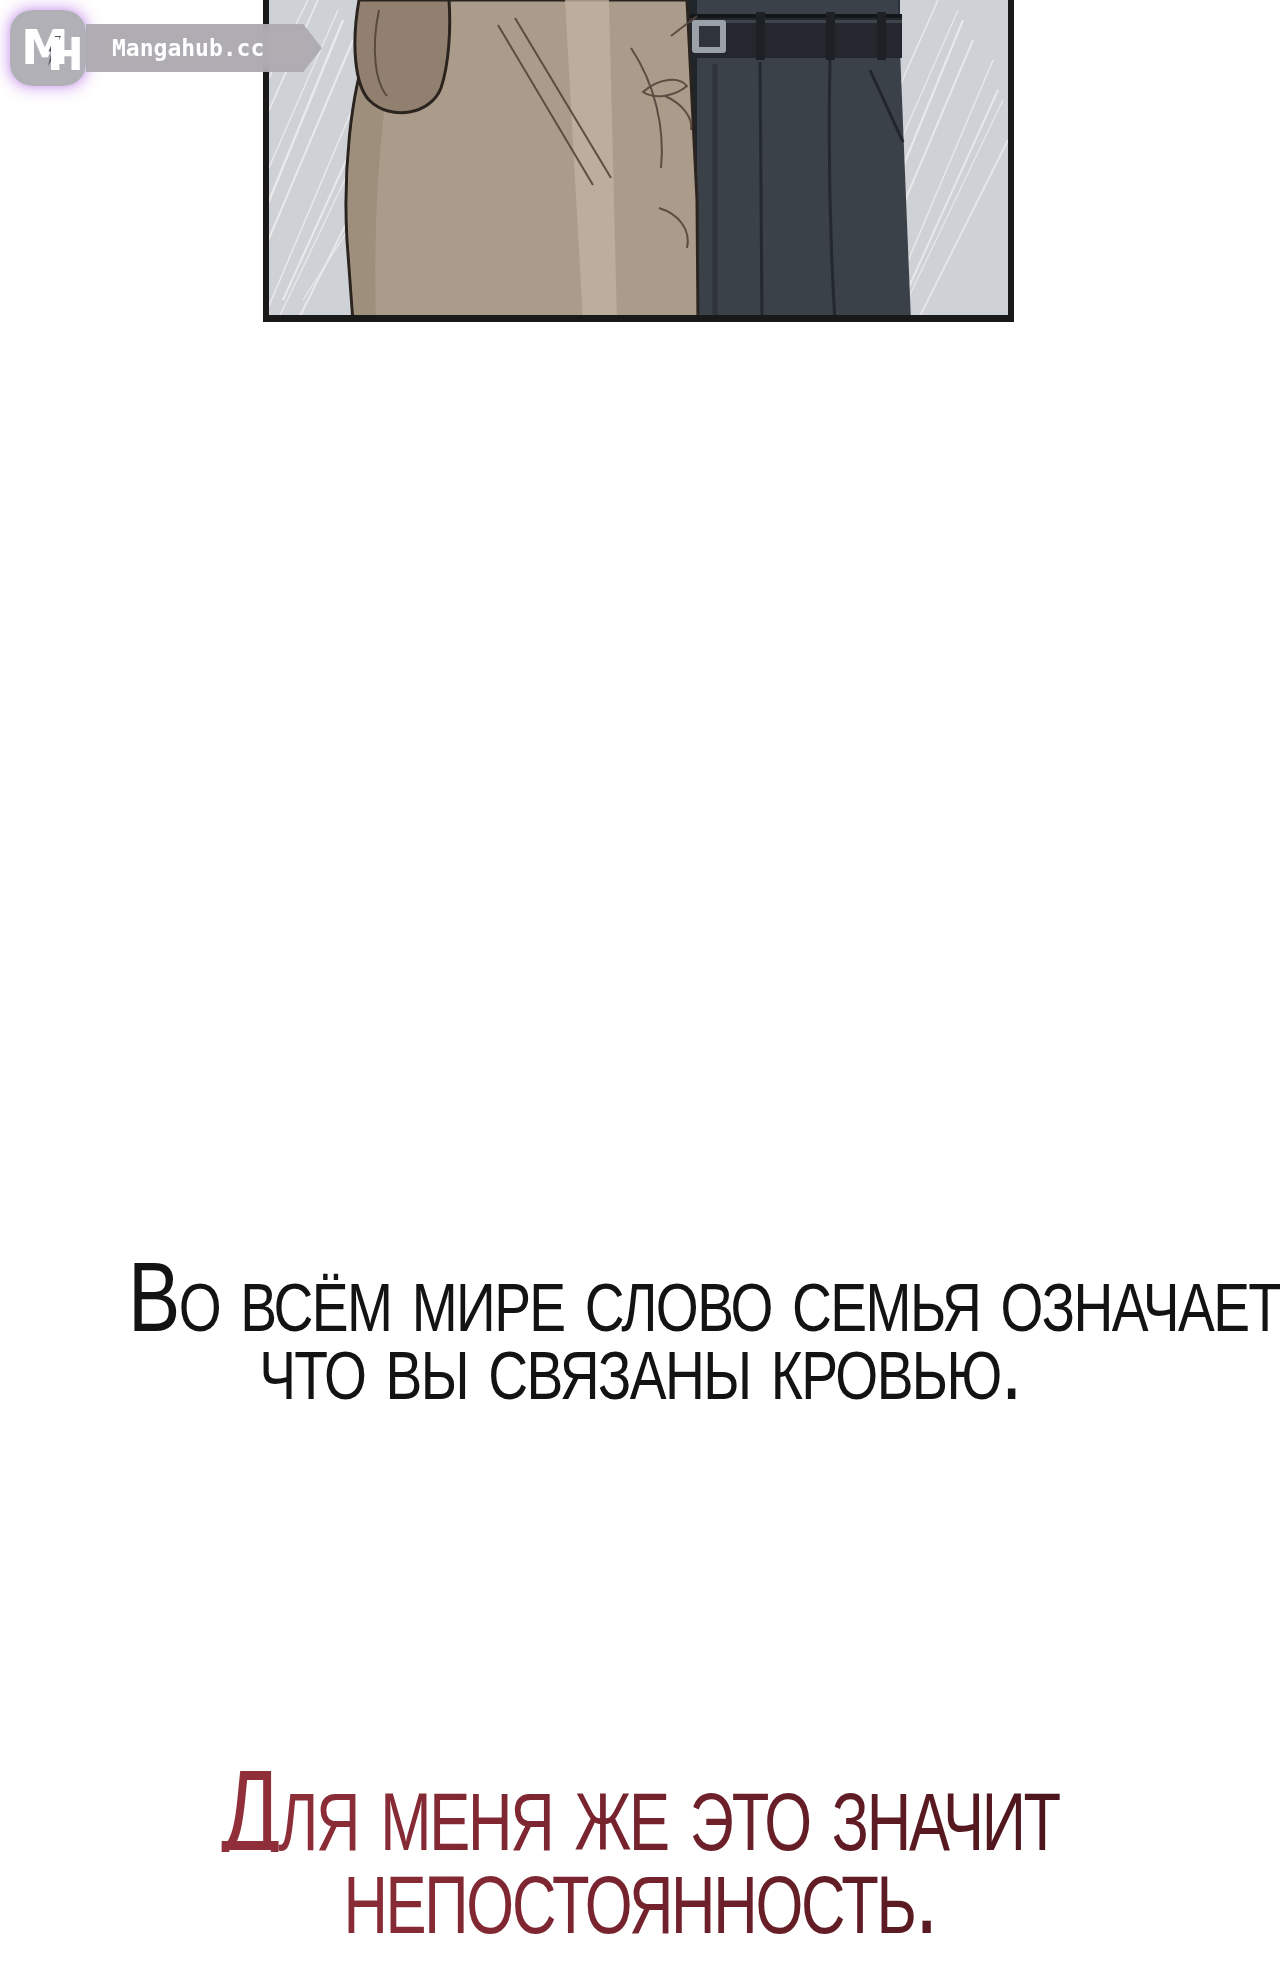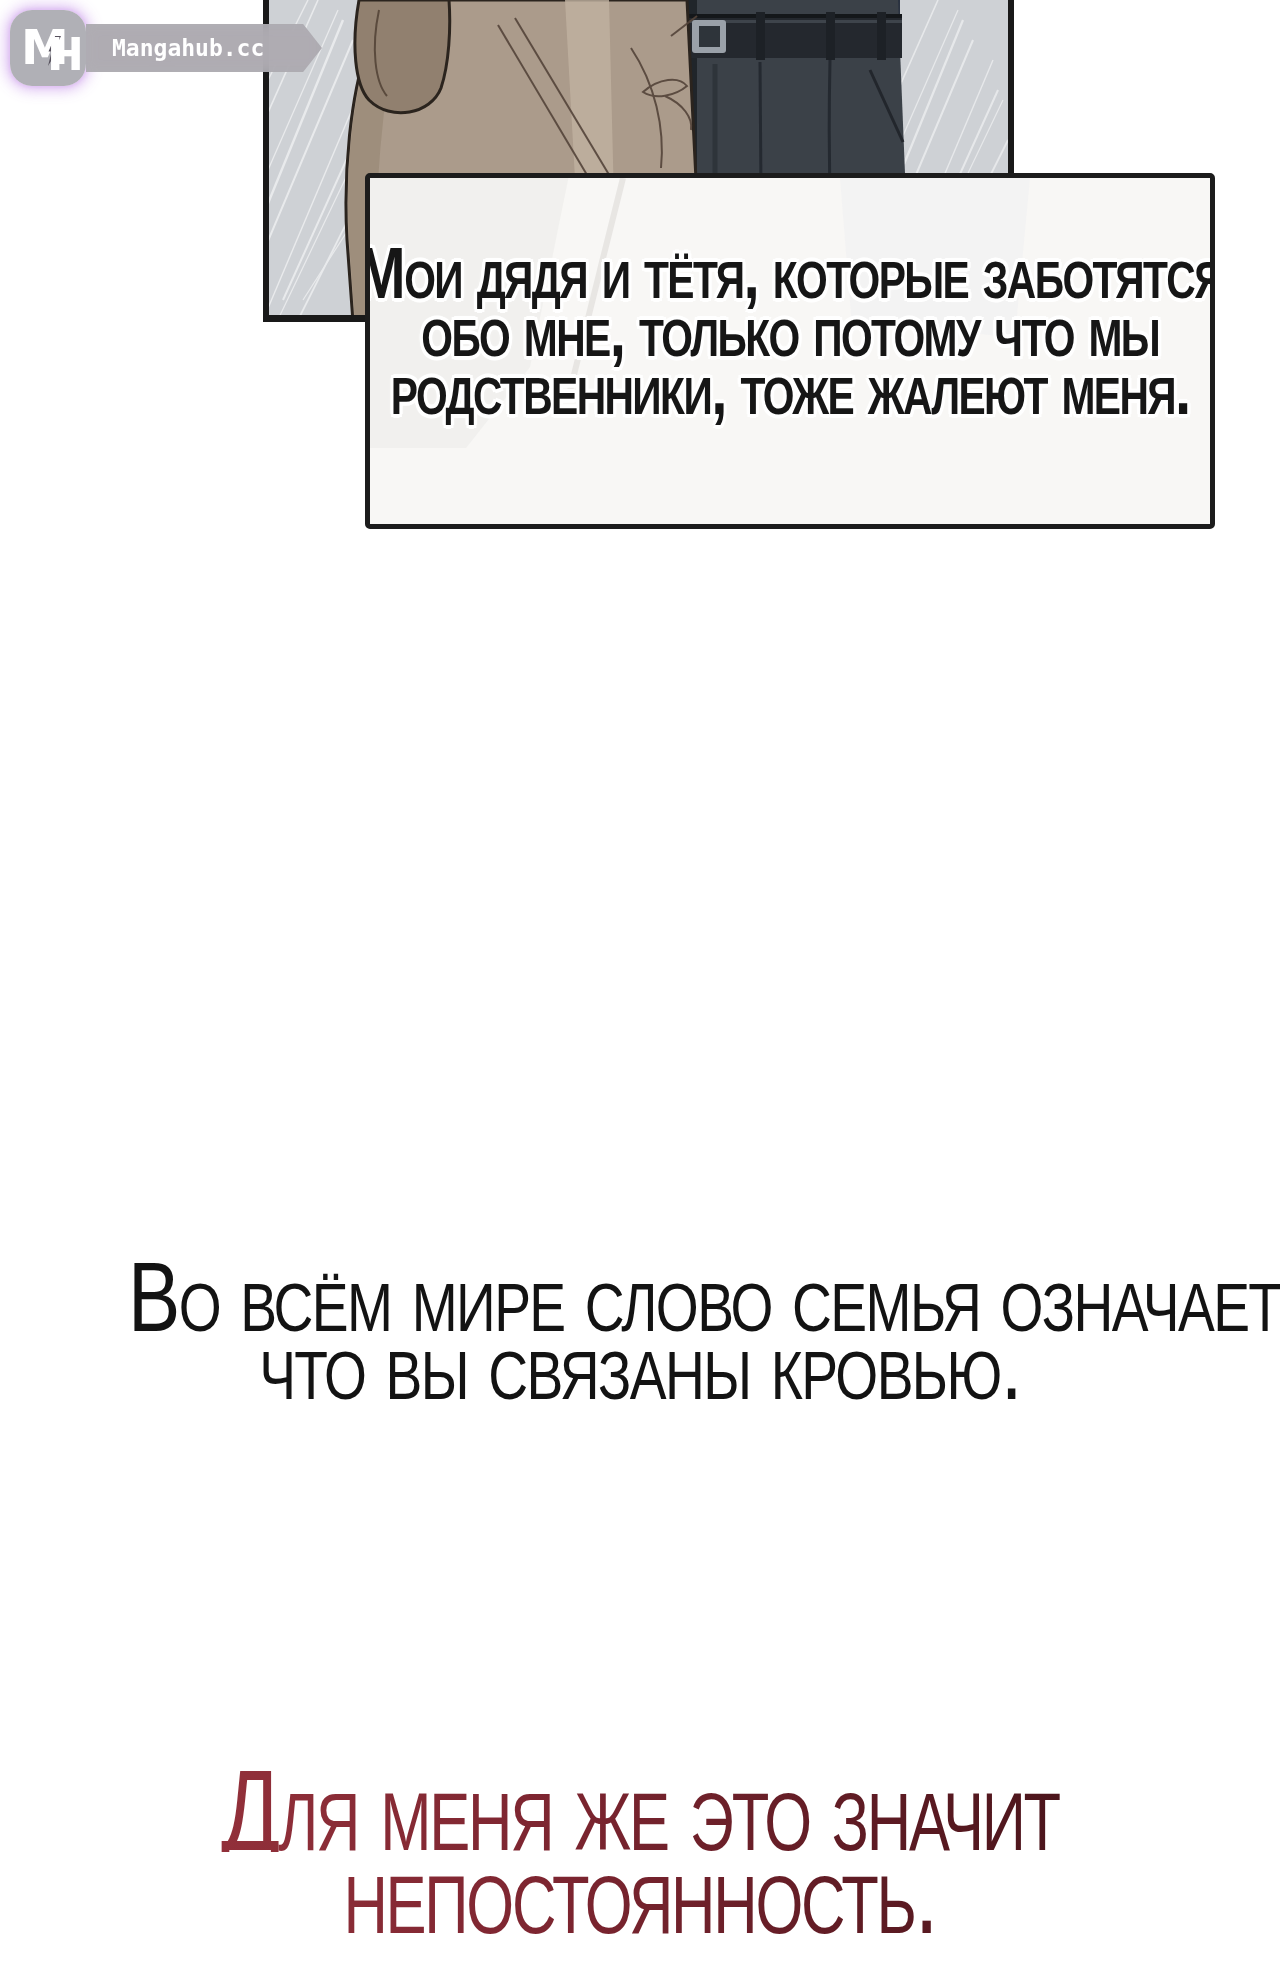--- a/index.html
+++ b/index.html
@@ -184,16 +184,6 @@
     </svg>
   </div>
 
-  <div class="caption-box">
-    <div class="ghost ghost-coat"></div>
-    <div class="ghost ghost-coat-edge"></div>
-    <div class="ghost ghost-pants"></div>
-    <div class="caption-text">
-      <span class="caption-line">Мои дядя и тётя, которые заботятся</span>
-      <span class="caption-line">обо мне, только потому что мы</span>
-      <span class="caption-line">родственники, тоже жалеют меня.</span>
-    </div>
-  </div>
 
   <div class="watermark">
     <div class="logo">

